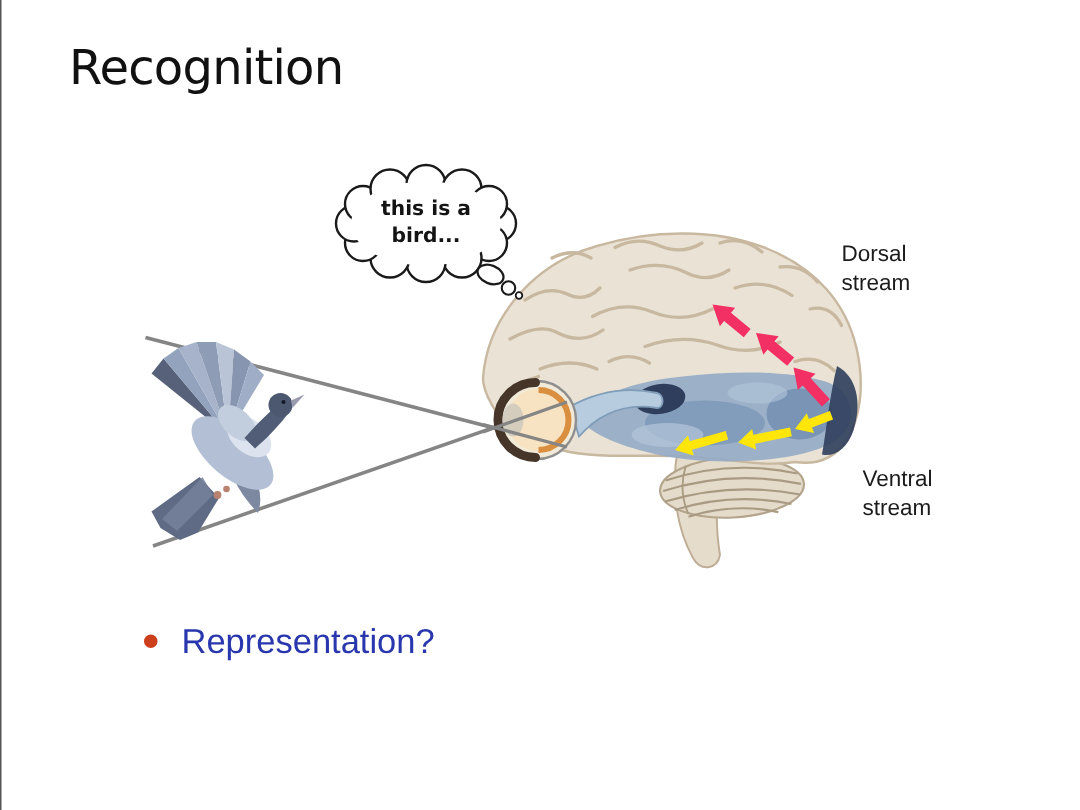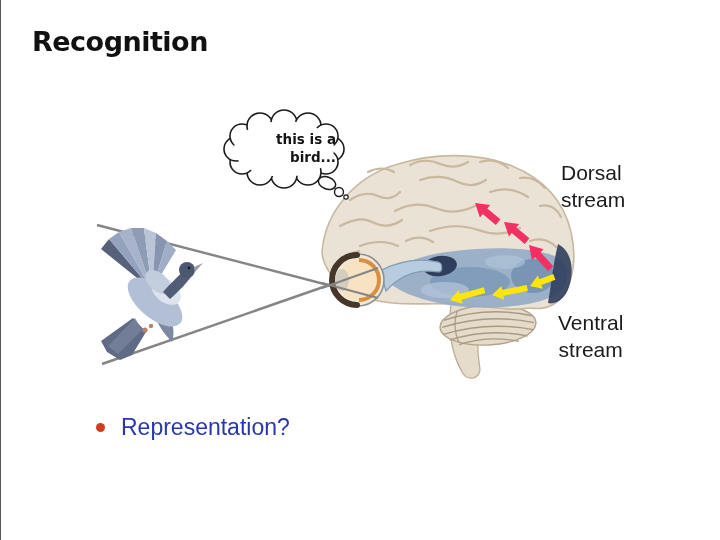--- a/index.html
+++ b/index.html
@@ -9,8 +9,8 @@
   }
   .edge-line{position:absolute;left:0;top:0;width:1px;height:540px;background:#555;}
   .slide-title{
-    position:absolute;left:32px;top:26px;
-    font-family:"DejaVu Sans",sans-serif;font-weight:bold;font-size:27px;
+    position:absolute;left:46px;top:26px;
+    font-family:"DejaVu Sans",sans-serif;font-weight:normal;font-size:32px;
     color:var(--c-title-text,#111);letter-spacing:-0.5px;
   }
   .scene{position:absolute;left:0;top:0;}

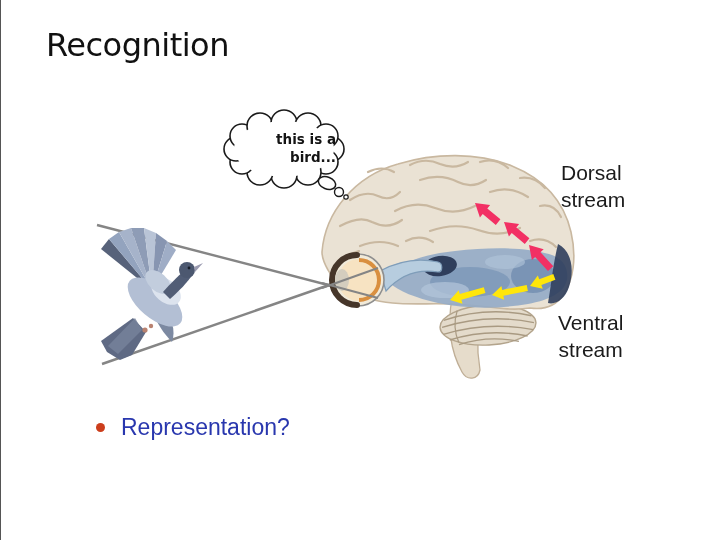--- a/index.html
+++ b/index.html
@@ -16,7 +16,7 @@
   .scene{position:absolute;left:0;top:0;}
   .bubble-text{
     position:absolute;left:232px;top:131px;width:104px;
-    text-align:right;font-family:"DejaVu Sans",sans-serif;font-weight:bold;
+    text-align:center;font-family:"DejaVu Sans",sans-serif;font-weight:bold;
     font-size:13.5px;line-height:1.32;color:#141414;white-space:pre-line;
   }
   .stream-label{

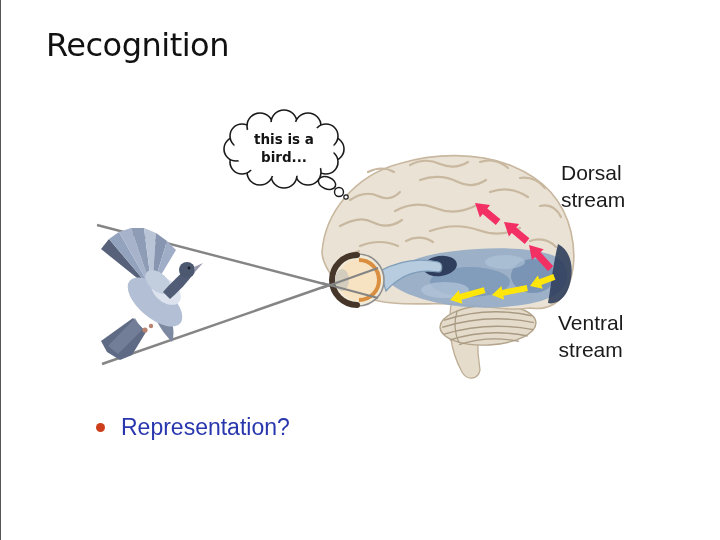--- a/index.html
+++ b/index.html
@@ -20,7 +20,7 @@
     font-size:13.5px;line-height:1.32;color:#141414;white-space:pre-line;
   }
   .stream-label{
-    position:absolute;font-size:21px;line-height:1.28;color:var(--c-label-text,#1b1b1b);
+    position:absolute;font-size:15px;line-height:1.28;color:var(--c-label-text,#1b1b1b);
     white-space:pre-line;
   }
   .stream-label.dorsal{left:561px;top:160px;}

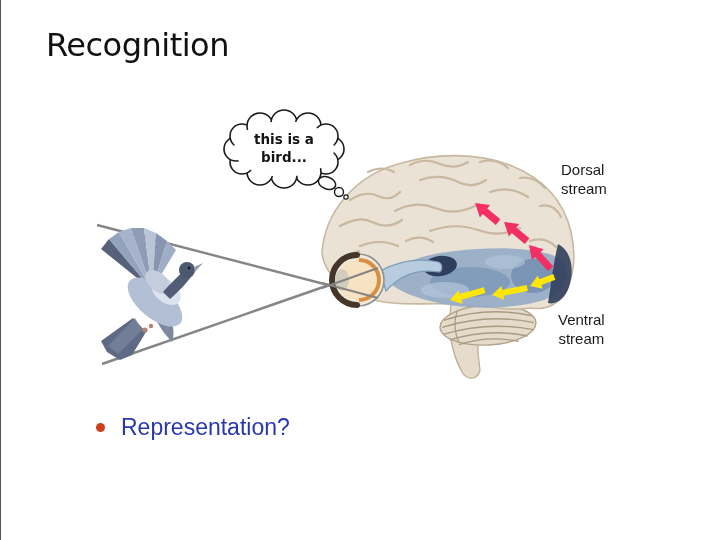--- a/index.html
+++ b/index.html
@@ -24,7 +24,7 @@
     white-space:pre-line;
   }
   .stream-label.dorsal{left:561px;top:160px;}
-  .stream-label.ventral{left:558px;top:310px;text-align:center;}
+  .stream-label.ventral{left:575px;top:310px;}
   .bullets{
     position:absolute;left:88px;top:406px;margin:0;padding:0;list-style:none;text-align:center;
   }

